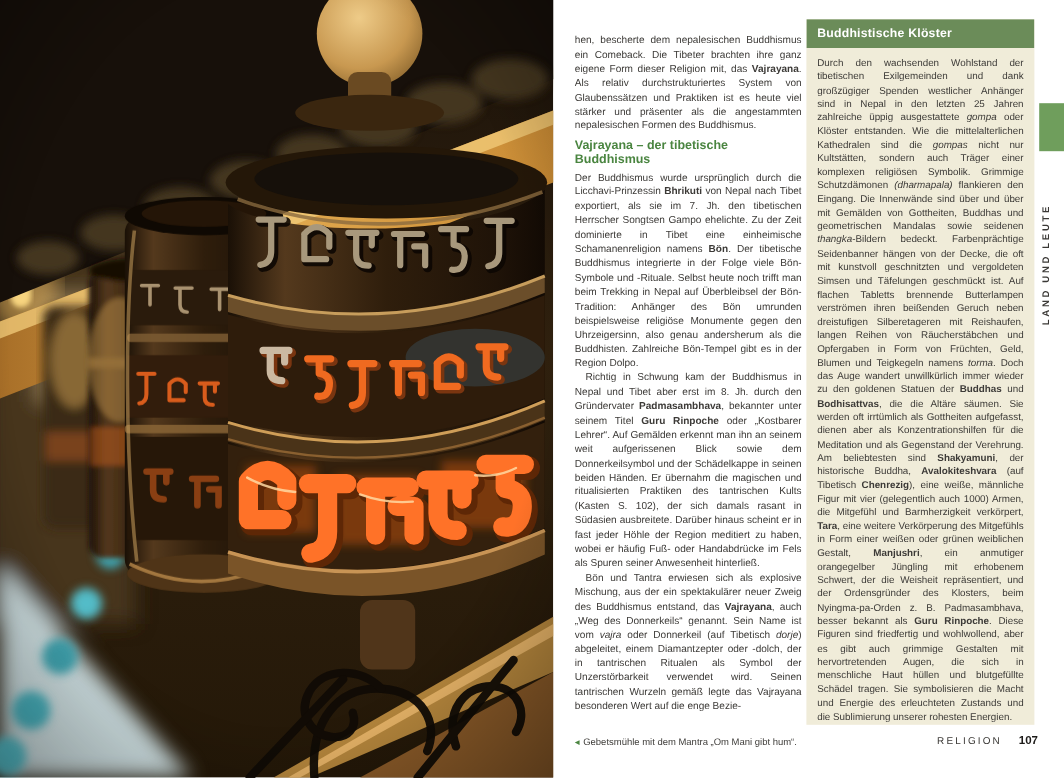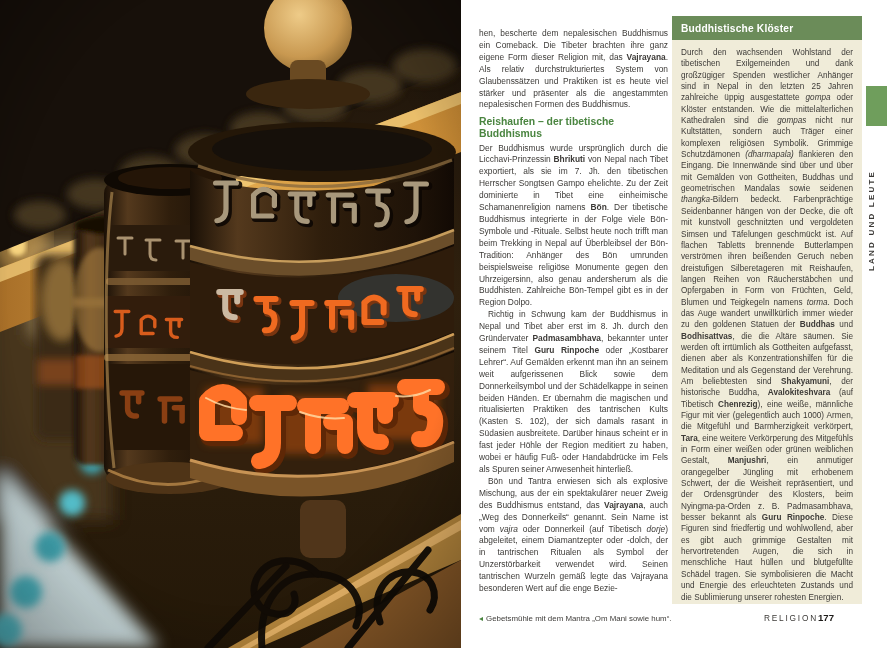--- a/index.html
+++ b/index.html
@@ -323,7 +323,7 @@
     <div>
         <p class="para"><span>hen, bescherte dem nepalesischen Buddhismus ein Comeback. Die Tibeter brachten ihre ganz eigene Form dieser Religion mit, das </span><span class="b">Vajrayana</span><span>. Als relativ durchstrukturiertes System von Glaubenssätzen und Praktiken ist es heute viel stärker und präsenter als die angestammten nepalesischen Formen des Buddhismus.</span></p>
       </div>
-    <h2 class="section-heading">Reishaufen – der tibetische Buddhismus</h2>
+    <h2 class="section-heading">Vajrayana – der tibetische Buddhismus</h2>
     <div>
         <p class="para"><span>Der Buddhismus wurde ursprünglich durch die Licchavi-Prinzessin </span><span class="b">Bhrikuti</span><span> von Nepal nach Tibet exportiert, als sie im 7. Jh. den tibetischen Herrscher Songtsen Gampo ehelichte. Zu der Zeit dominierte in Tibet eine einheimische Schamanenreligion namens </span><span class="b">Bön</span><span>. Der tibetische Buddhismus integrierte in der Folge viele Bön-Symbole und -Rituale. Selbst heute noch trifft man beim Trekking in Nepal auf Überbleibsel der Bön-Tradition: Anhänger des Bön umrunden beispielsweise religiöse Monumente gegen den Uhrzeigersinn, also genau andersherum als die Buddhisten. Zahlreiche Bön-Tempel gibt es in der Region Dolpo.</span></p>
         <p class="para indent"><span>Richtig in Schwung kam der Buddhismus in Nepal und Tibet aber erst im 8. Jh. durch den Gründervater </span><span class="b">Padmasambhava</span><span>, bekannter unter seinem Titel </span><span class="b">Guru Rinpoche</span><span> oder „Kostbarer Lehrer“. Auf Gemälden erkennt man ihn an seinem weit aufgerissenen Blick sowie dem Donnerkeilsymbol und der Schädelkappe in seinen beiden Händen. Er übernahm die magischen und ritualisierten Praktiken des tantrischen Kults (Kasten S. 102), der sich damals rasant in Südasien ausbreitete. Darüber hinaus scheint er in fast jeder Höhle der Region meditiert zu haben, wobei er häufig Fuß- oder Handabdrücke im Fels als Spuren seiner Anwesenheit hinterließ.</span></p>

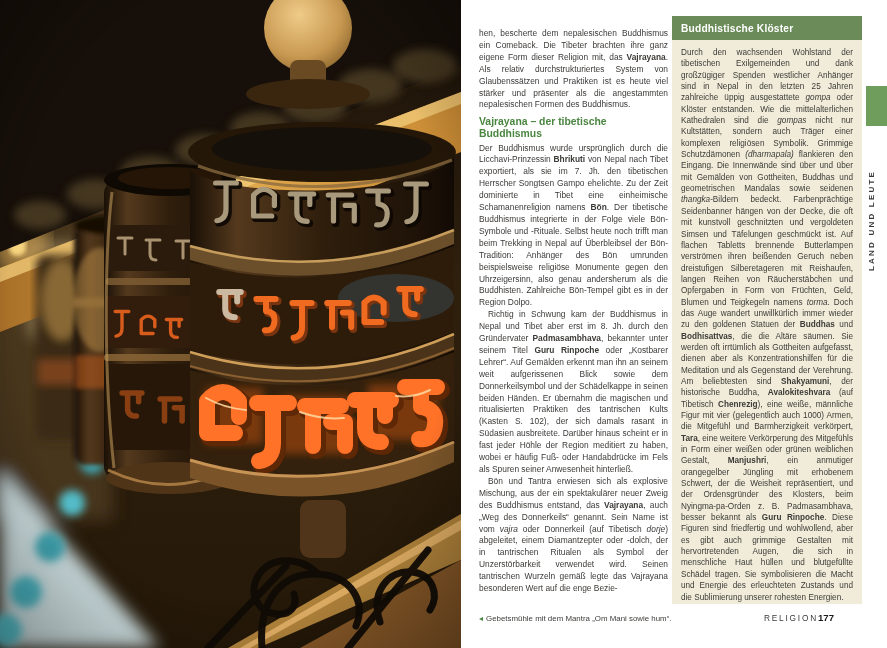--- a/index.html
+++ b/index.html
@@ -332,7 +332,7 @@
   </div>
 
   <div class="caption">
-    <span class="arrow">◂</span><span>Gebetsmühle mit dem Mantra „Om Mani sowie hum“.</span>
+    <span class="arrow">◂</span><span>Gebetsmühle mit dem Mantra „Om Mani gibt hum“.</span>
   </div>
 
   <div class="info-box">

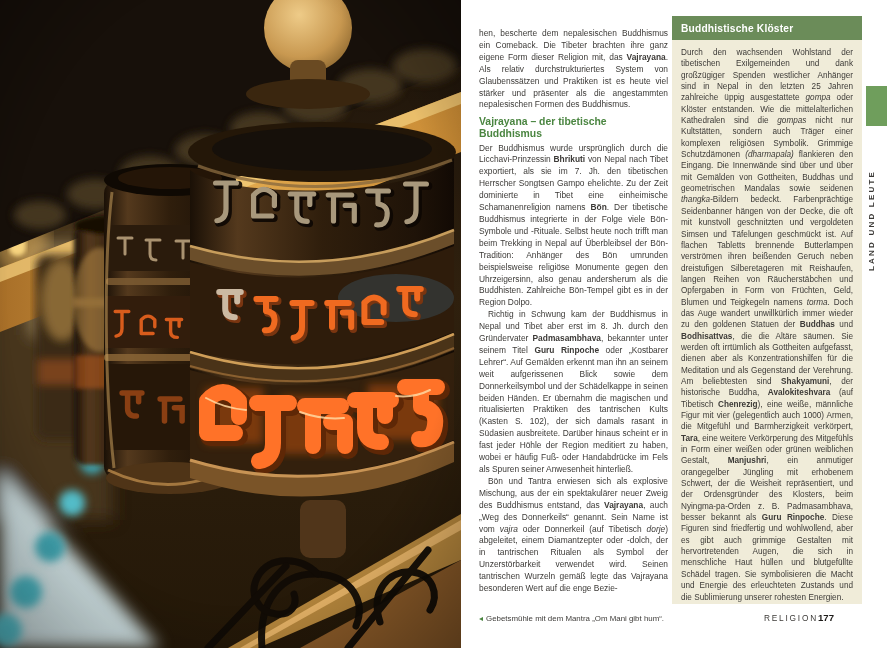--- a/index.html
+++ b/index.html
@@ -48,8 +48,8 @@
 
   
   .footer{
-    position:absolute;top:612px;left:644px;width:190px;
-    display:flex;justify-content:flex-end;align-items:baseline;
+    position:absolute;top:612px;left:675px;width:190px;
+    display:flex;justify-content:flex-end;align-items:baseline;gap:14px;
   }
   .footer .section{font-size:8.3px;letter-spacing:1.8px;color:#3c3a37;}
   .footer .pagenum{font-size:9.6px;font-weight:700;color:#1d1b19;}

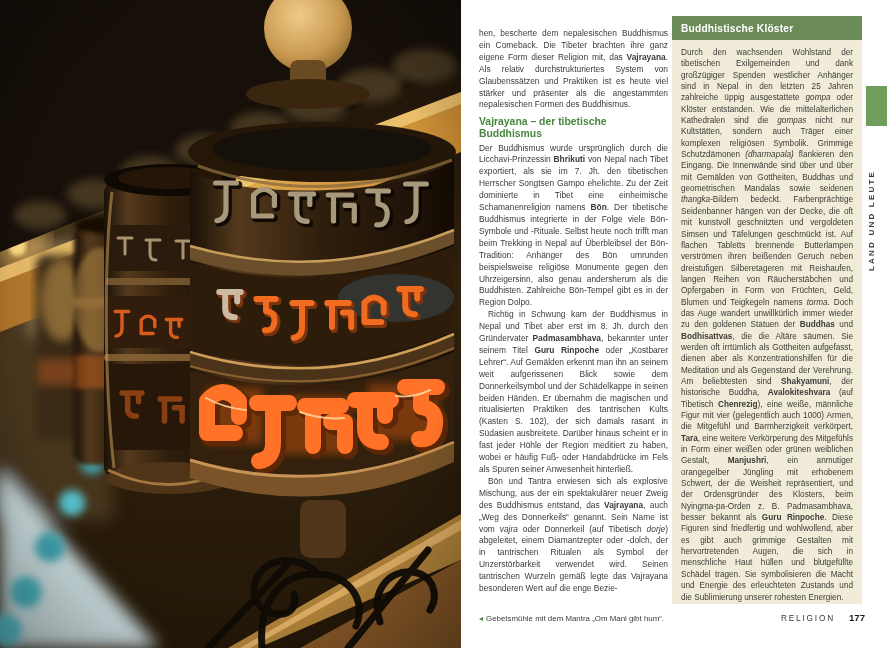--- a/index.html
+++ b/index.html
@@ -344,7 +344,7 @@
 
   <div class="footer">
     <span class="section">RELIGION</span>
-    <span class="pagenum">177</span>
+    <span class="pagenum">107</span>
   </div>
 
   <div class="side-tab-square"></div>

